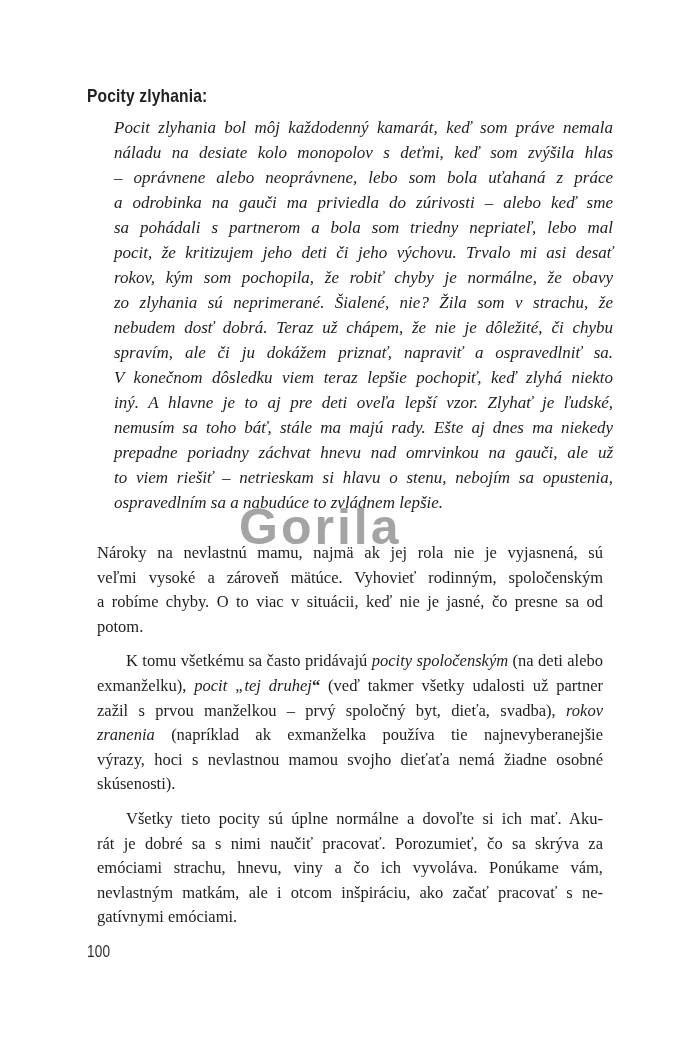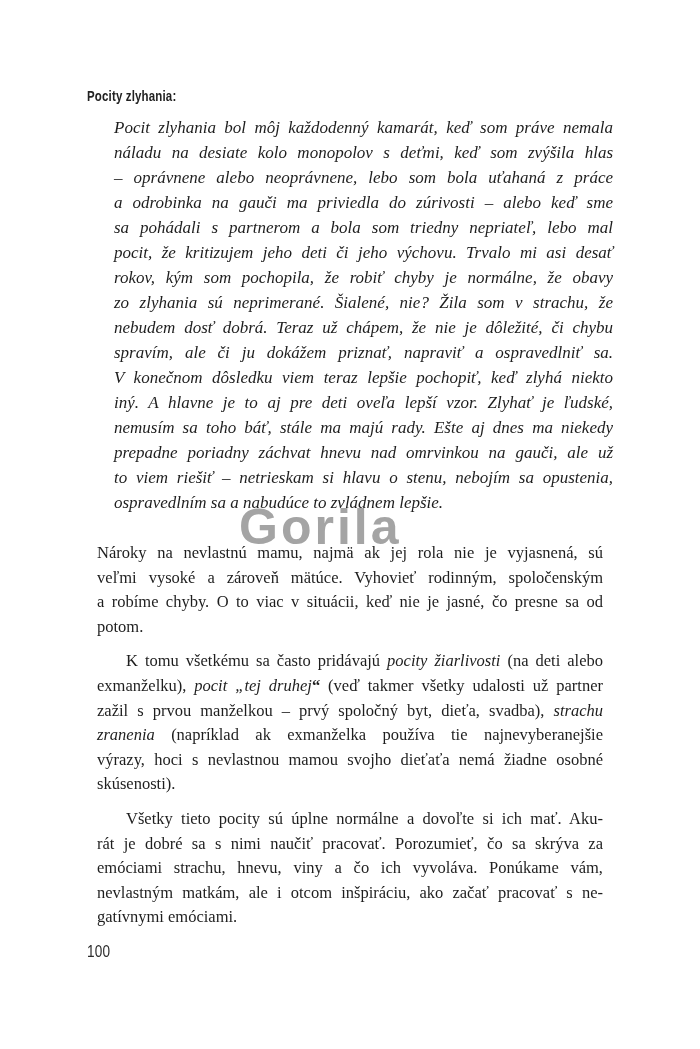--- a/index.html
+++ b/index.html
@@ -24,7 +24,7 @@
   .content { position:absolute; inset:0; z-index:1; padding:83px 87px 0 87px; }
   .heading {
     margin:0; font-family:"Liberation Sans", sans-serif;
-    font-weight:700; font-size:14px; line-height:26px; color:#222;
+    font-weight:700; font-size:19px; line-height:26px; color:#222;
   }
   .cond { display:inline-block; transform:scaleX(0.82); transform-origin:0 50%; letter-spacing:0.2px; }
   .quote {

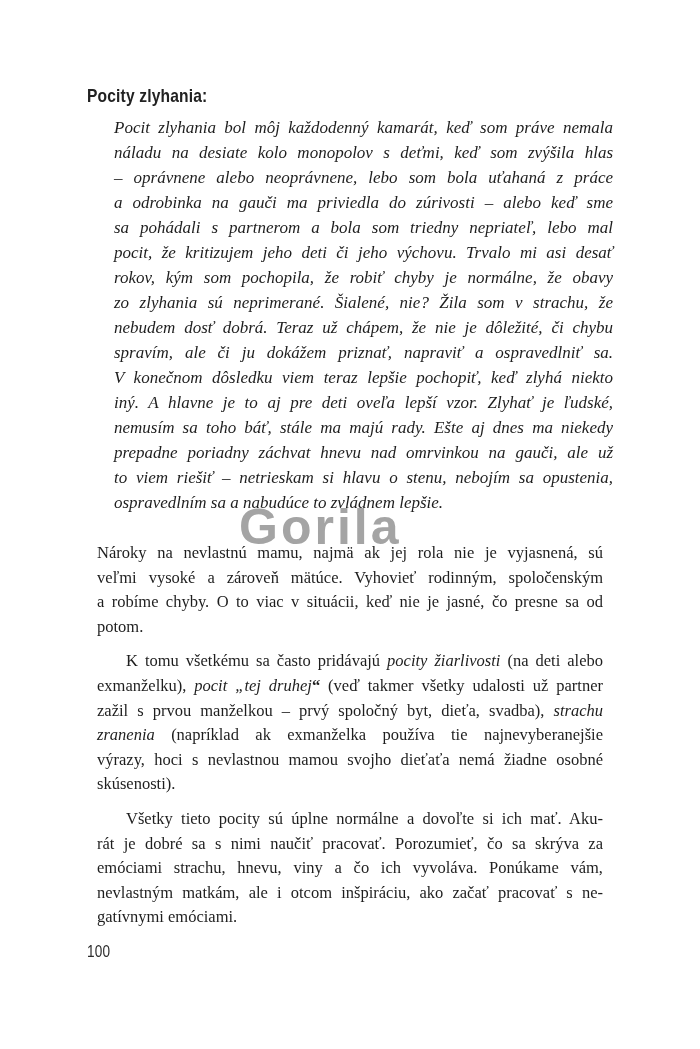--- a/index.html
+++ b/index.html
@@ -84,7 +84,7 @@
       </div>
 
       <div class="para">
-        <div class="line indent"><span>K tomu všetkému sa často pridávajú </span><span class="seg-i">pocity žiarlivosti</span><span> (na deti alebo</span></div>
+        <div class="line indent"><span>K tomu všetkému sa často pridávajú </span><span class="seg-i">pocity spoločenským</span><span> (na deti alebo</span></div>
         <div class="line"><span>exmanželku), </span><span class="seg-i">pocit „tej druhej</span><span class="seg-b">“</span><span> (veď takmer všetky udalosti už partner</span></div>
         <div class="line"><span>zažil s prvou manželkou – prvý spoločný byt, dieťa, svadba), </span><span class="seg-i">strachu</span></div>
         <div class="line"><span class="seg-i">zranenia</span><span> (napríklad ak exmanželka používa tie najnevyberanejšie</span></div>

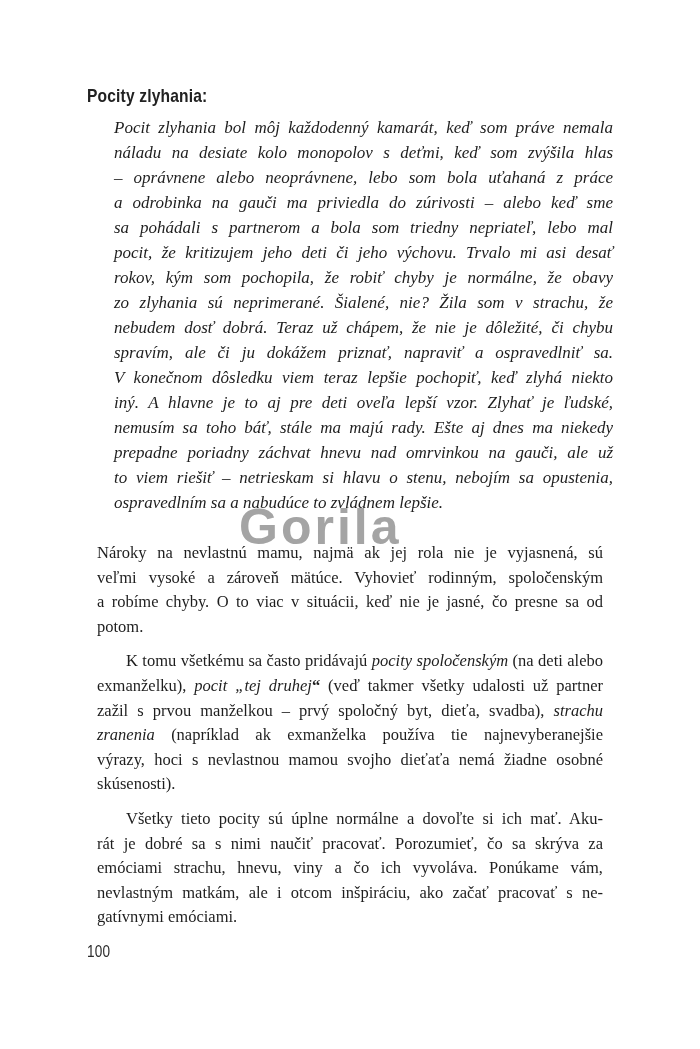--- a/index.html
+++ b/index.html
@@ -86,7 +86,7 @@
       <div class="para">
         <div class="line indent"><span>K tomu všetkému sa často pridávajú </span><span class="seg-i">pocity spoločenským</span><span> (na deti alebo</span></div>
         <div class="line"><span>exmanželku), </span><span class="seg-i">pocit „tej druhej</span><span class="seg-b">“</span><span> (veď takmer všetky udalosti už partner</span></div>
-        <div class="line"><span>zažil s prvou manželkou – prvý spoločný byt, dieťa, svadba), </span><span class="seg-i">strachu</span></div>
+        <div class="line"><span>zažil s prvou manželkou – prvý spoločný byt, dieťa, svadba), </span><span class="seg-i">rokov</span></div>
         <div class="line"><span class="seg-i">zranenia</span><span> (napríklad ak exmanželka používa tie najnevyberanejšie</span></div>
         <div class="line"><span>výrazy, hoci s nevlastnou mamou svojho dieťaťa nemá žiadne osobné</span></div>
         <div class="line last"><span>skúsenosti).</span></div>

